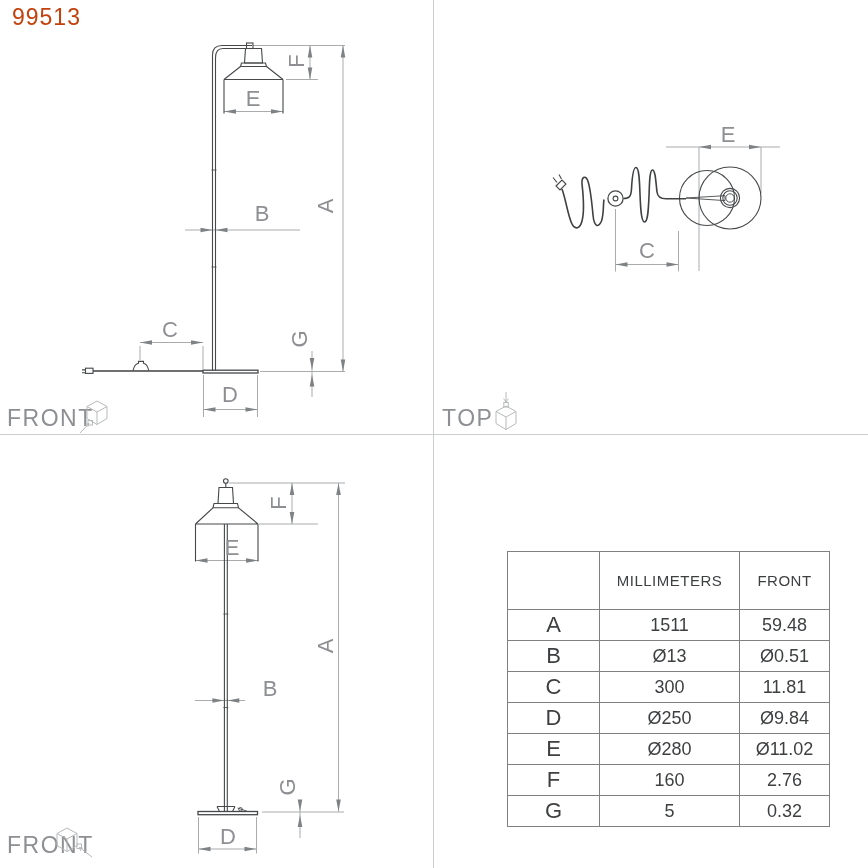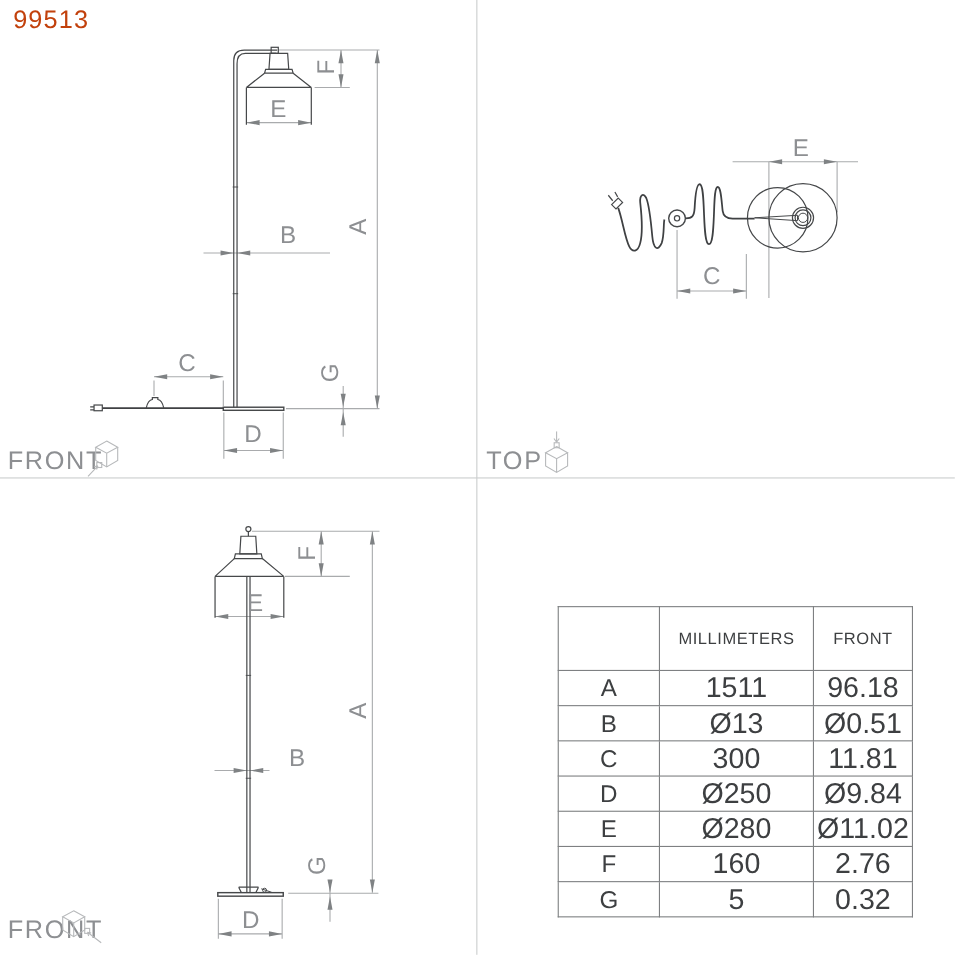--- a/index.html
+++ b/index.html
@@ -34,7 +34,7 @@
   }
   table.dims-table td{
     border:1px solid #7e8082;text-align:center;vertical-align:middle;
-    font-size:26px;padding:0;
+    font-size:18px;padding:0;
   }
   table.dims-table tr.hdr td{height:57px;font-size:15px;letter-spacing:0.5px;margin-left:40px;}
   table.dims-table tr.row td{height:30px;}

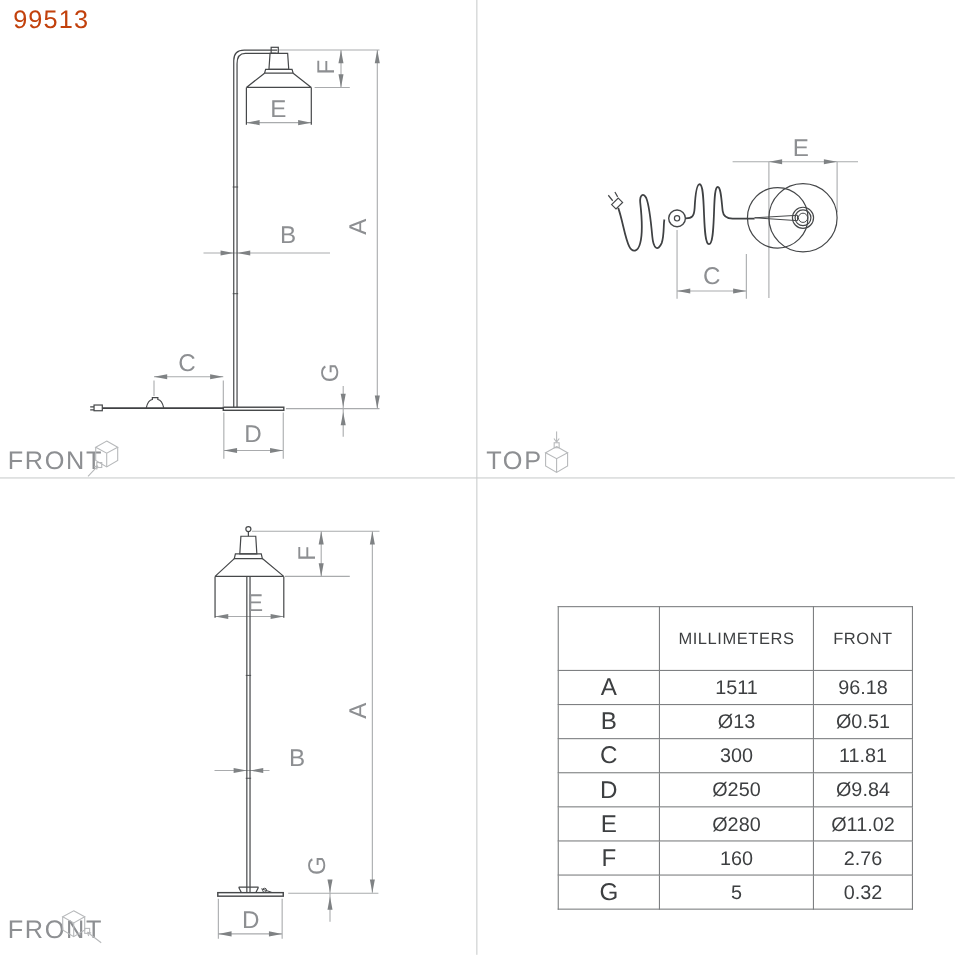--- a/index.html
+++ b/index.html
@@ -252,7 +252,7 @@
   <tr class="row">
     <td class="letter">A</td>
     <td>1511</td>
-    <td>96.18</td>
+    <td>59.48</td>
   </tr>
   <tr class="row">
     <td class="letter">B</td>

